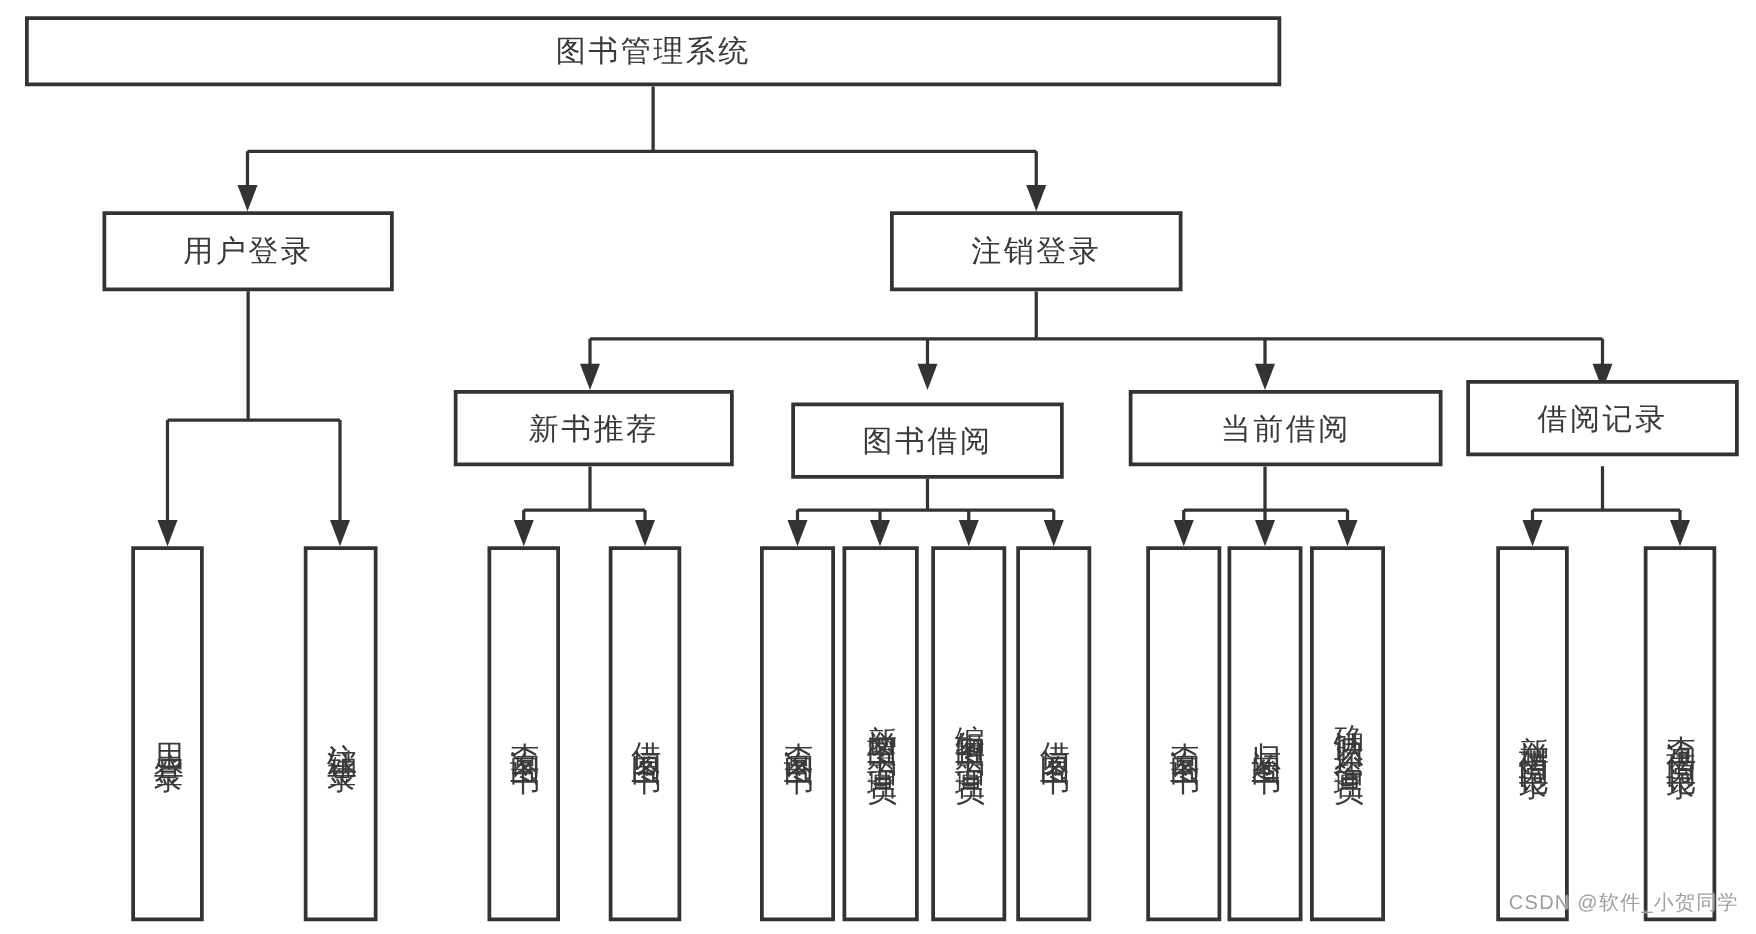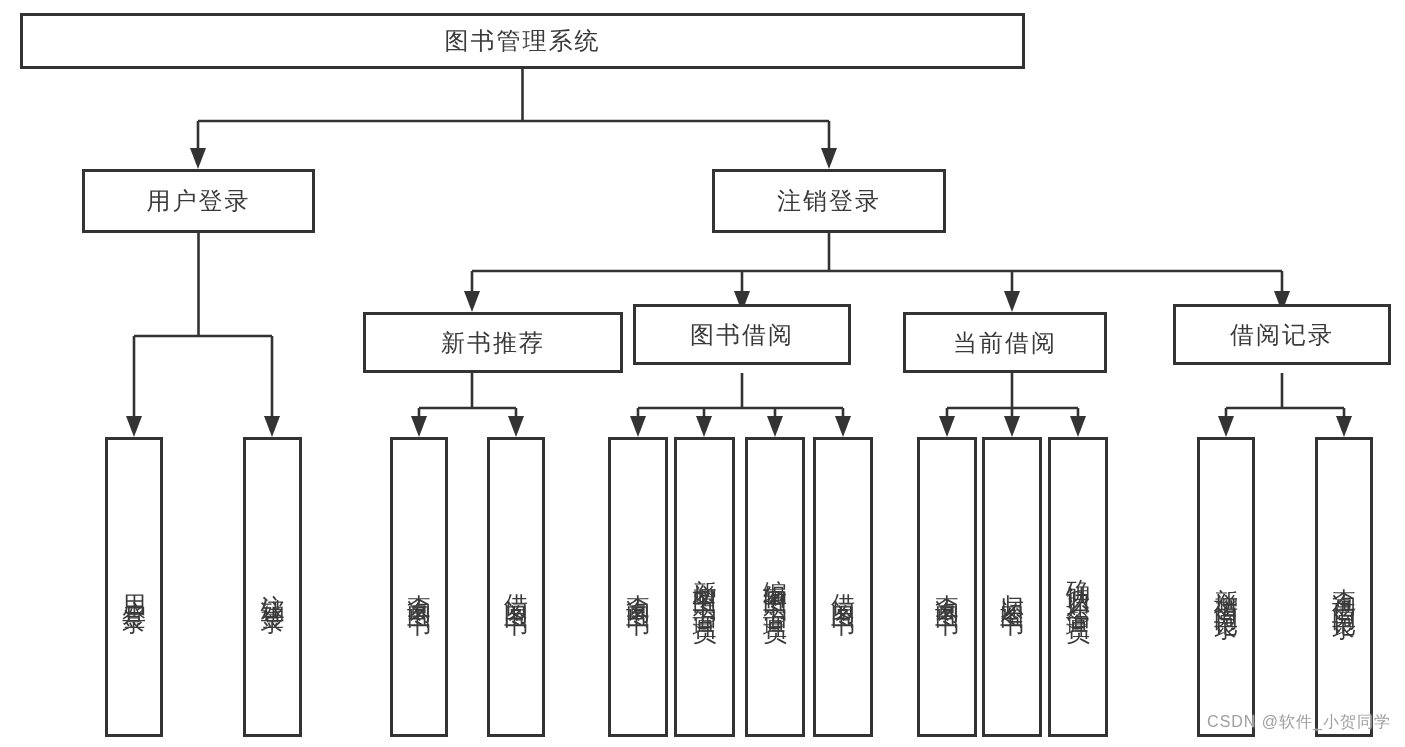--- a/index.html
+++ b/index.html
@@ -113,7 +113,7 @@
     <span>注销登录</span>
   </div>
 
-  <div class="box h" style="left:363px; top:312px; width:260px; height:61px;">
+  <div class="box h" style="left:363px; top:312px; width:224px; height:61px;">
     <span>新书推荐</span>
   </div>
   <div class="box h" style="left:633px; top:304px; width:218px; height:61px;">

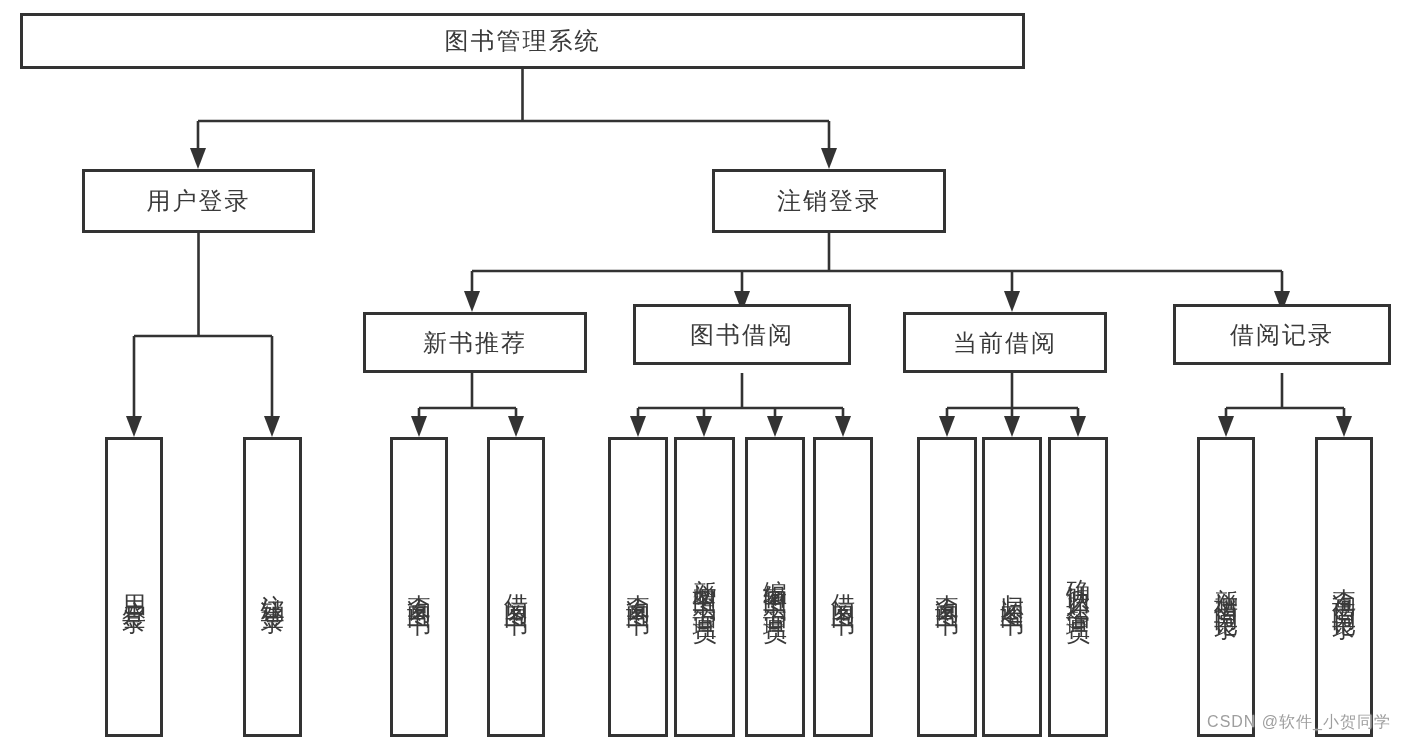--- a/index.html
+++ b/index.html
@@ -116,7 +116,7 @@
   <div class="box h" style="left:363px; top:312px; width:224px; height:61px;">
     <span>新书推荐</span>
   </div>
-  <div class="box h" style="left:633px; top:304px; width:218px; height:61px;">
+  <div class="box h" style="left:633px; top:322px; width:218px; height:61px;">
     <span>图书借阅</span>
   </div>
   <div class="box h" style="left:903px; top:312px; width:204px; height:61px;">

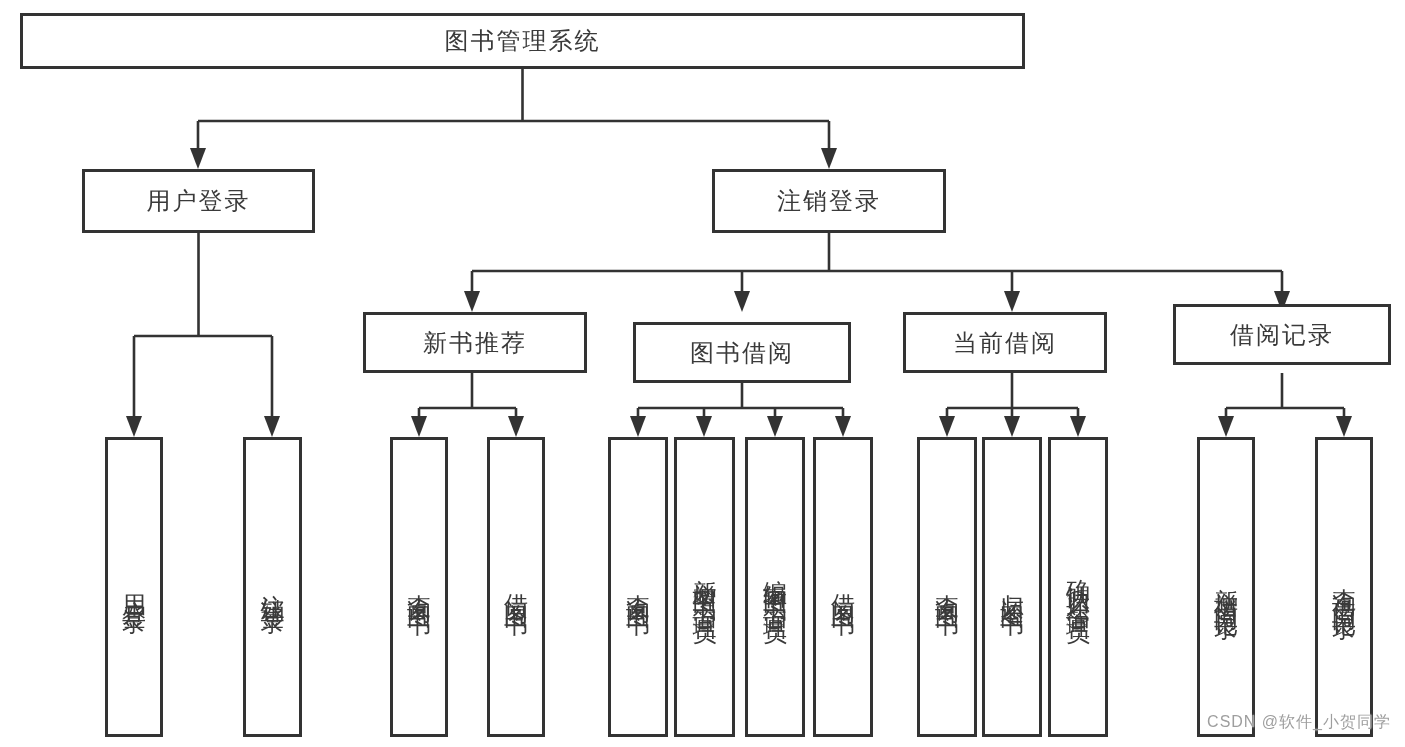--- a/index.html
+++ b/index.html
@@ -119,7 +119,7 @@
   <div class="box h" style="left:633px; top:322px; width:218px; height:61px;">
     <span>图书借阅</span>
   </div>
-  <div class="box h" style="left:903px; top:312px; width:204px; height:61px;">
+  <div class="box h" style="left:903px; top:312px; width:251px; height:61px;">
     <span>当前借阅</span>
   </div>
   <div class="box h" style="left:1173px; top:304px; width:218px; height:61px;">

